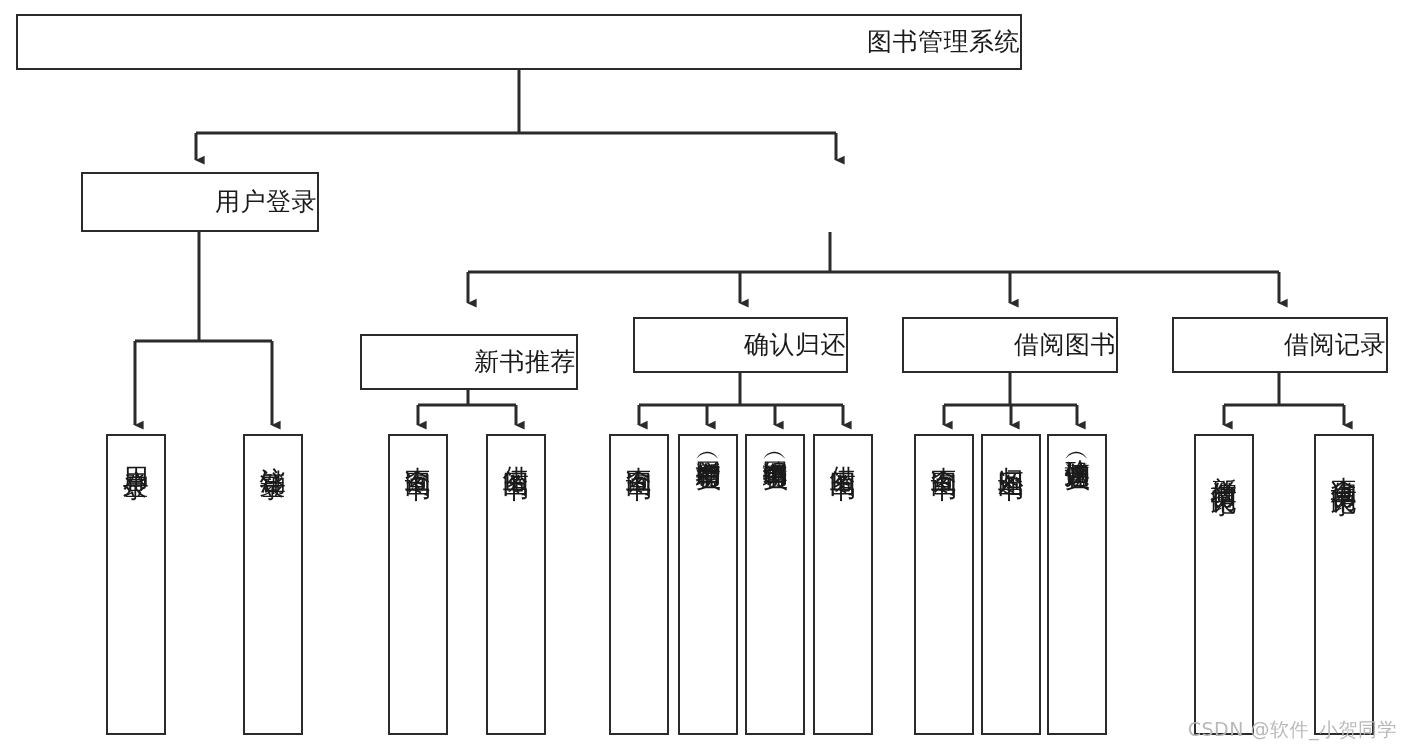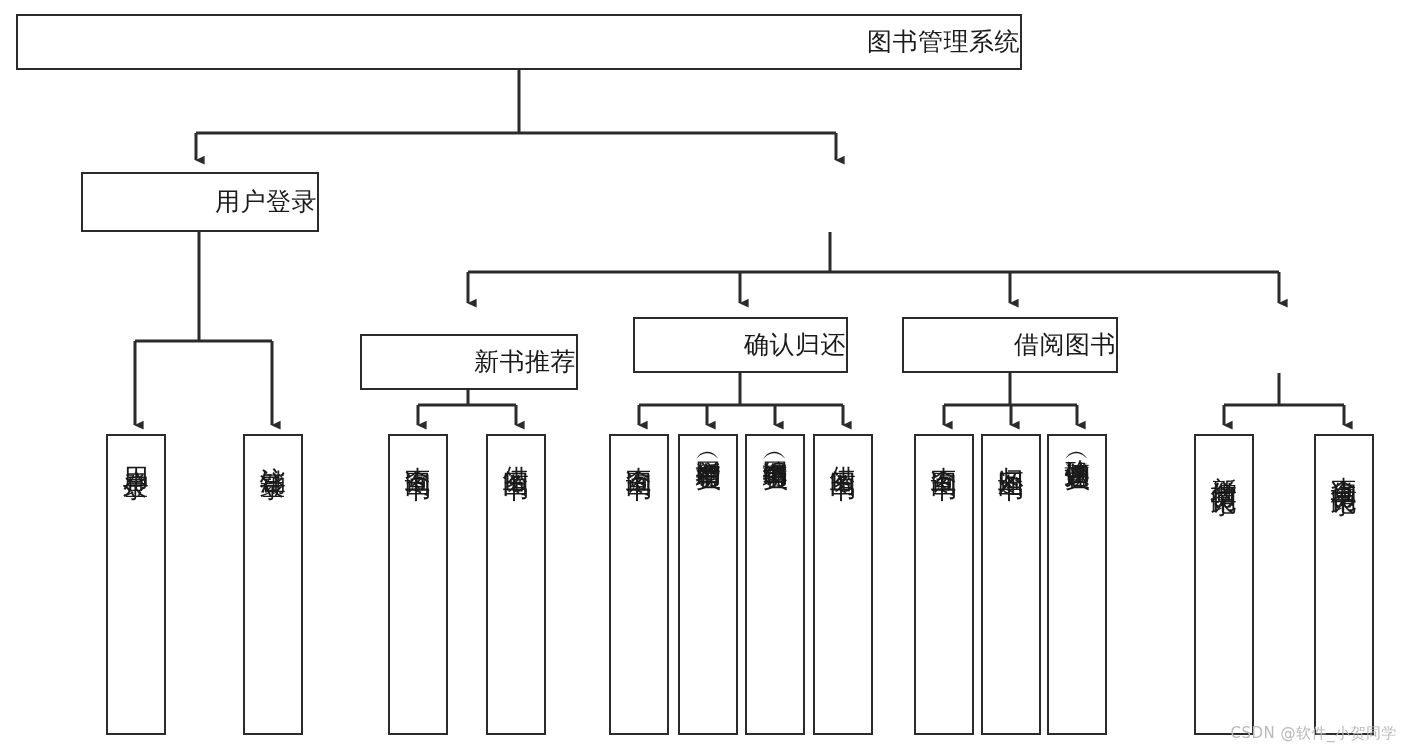--- a/index.html
+++ b/index.html
@@ -148,6 +148,9 @@
   <div class="node horiz" style="left:902px; top:317px; width:216px; height:56px;">
     <span class="label">借阅图书</span>
   </div>
+  <div class="node horiz" style="left:1172px; top:317px; width:216px; height:56px;">
+    <span class="label">借阅记录</span>
+  </div>
 
   <div class="node vert" style="left:106px; top:434px; width:60px; height:301px;">
     <span class="label">用户登录</span>

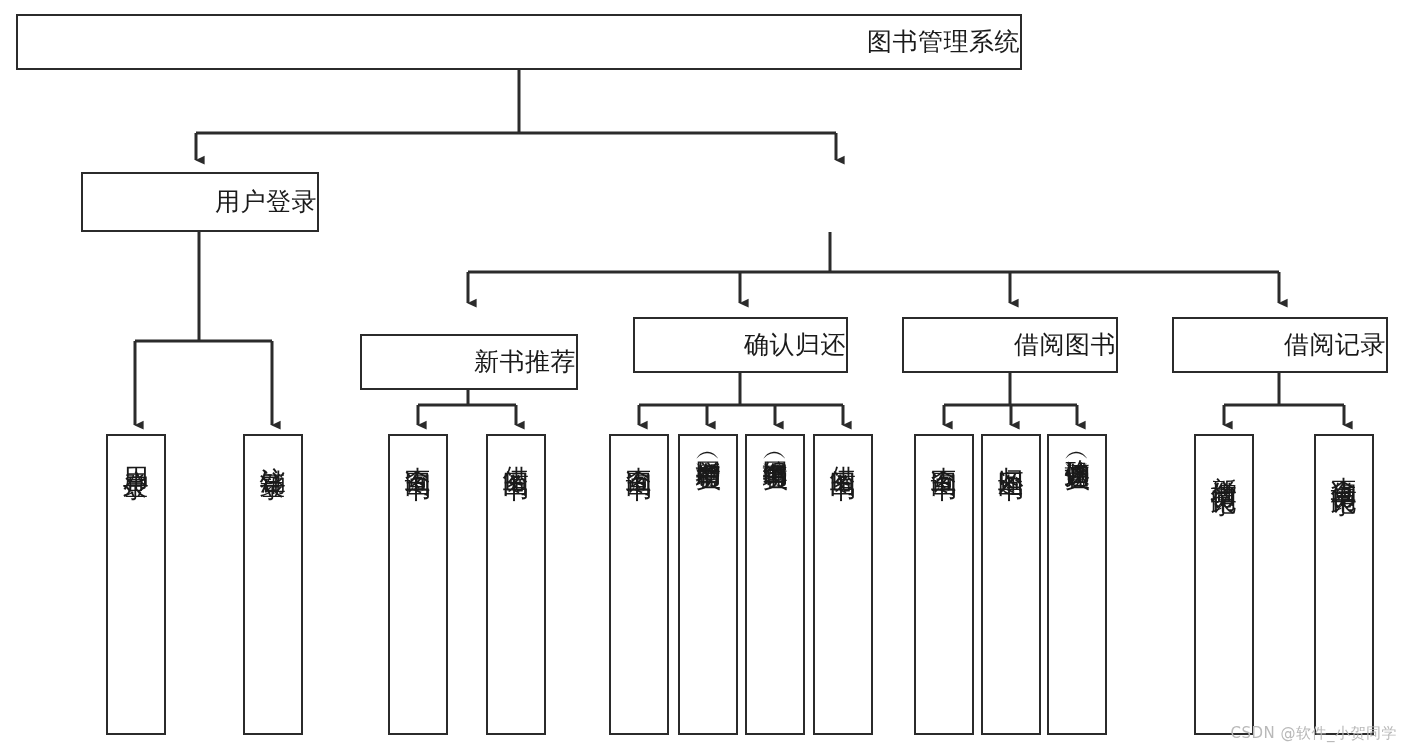--- a/index.html
+++ b/index.html
@@ -69,7 +69,7 @@
     position: absolute;
     right: 8px;
     bottom: 4px;
-    font-size: 15px;
+    font-size: 19px;
     color: #b9b9b9;
     letter-spacing: 0.5px;
     white-space: nowrap;

